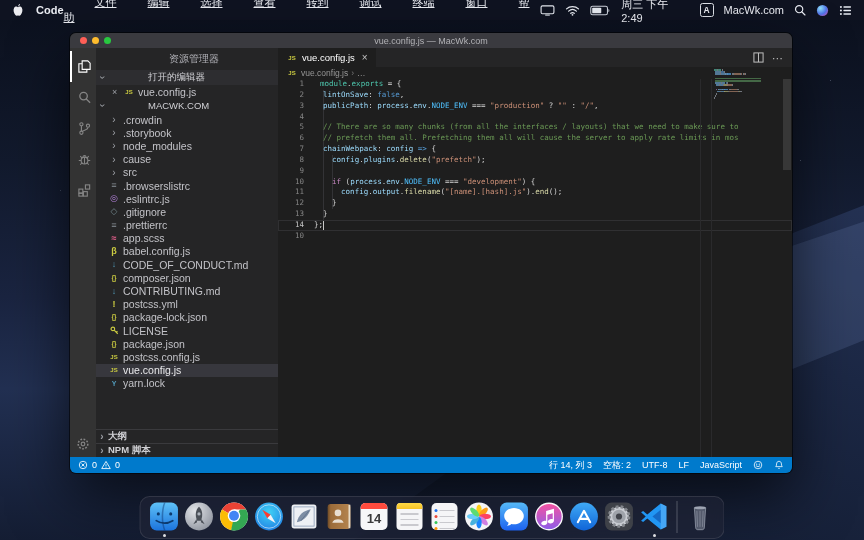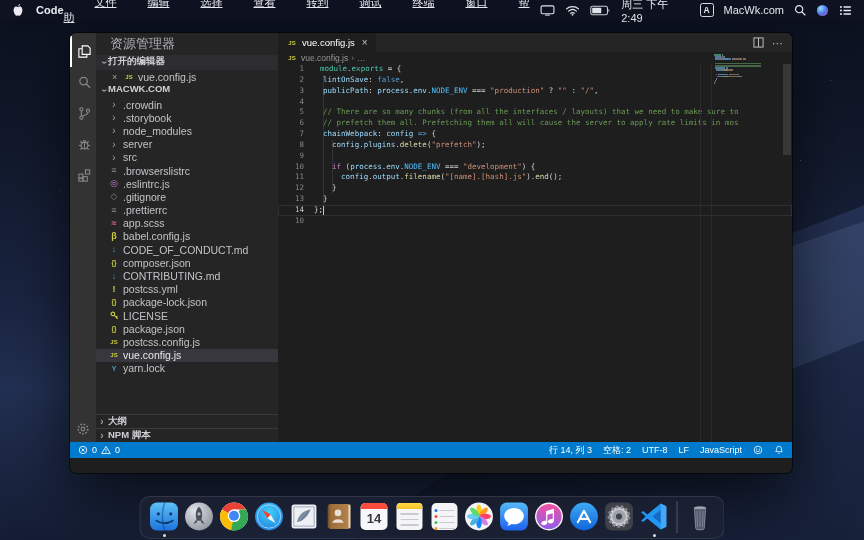--- a/index.html
+++ b/index.html
@@ -183,6 +183,12 @@
   </div>
 
   <div class="vswindow">
+    <div class="titlebar">
+      <span class="tl red"></span>
+      <span class="tl yellow"></span>
+      <span class="tl green"></span>
+      <span class="title">vue.config.js — MacWk.com</span>
+    </div>
     <div class="winbody">
       <div class="activitybar">
         <div>

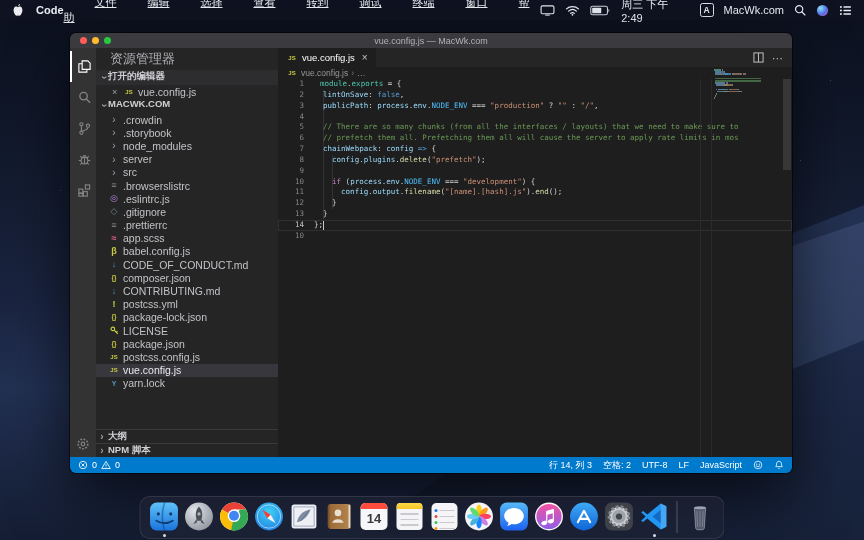--- a/index.html
+++ b/index.html
@@ -44,7 +44,7 @@
   .ab-bottom svg{width:14px;height:14px;}
   
   .sidebar{width:182px;background:#252526;position:relative;font-size:10.5px;color:#c3c3c8;overflow:hidden;flex:none;}
-  .sb-title{height:22px;line-height:22px;padding-left:14px;font-size:13px;color:#b0b0b6;}
+  .sb-title{height:22px;line-height:22px;padding-left:14px;font-size:10px;color:#b0b0b6;text-align:center;}
   .sb-sec{height:15px;display:flex;font-weight:bold;font-size:9.5px;color:#d0d0d4;background:#2d2d30;}
   .sb-sec.root{background:#252526;}
   .chev{width:12px;text-align:center;color:#9da0a6;font-size:10px;flex:none;}

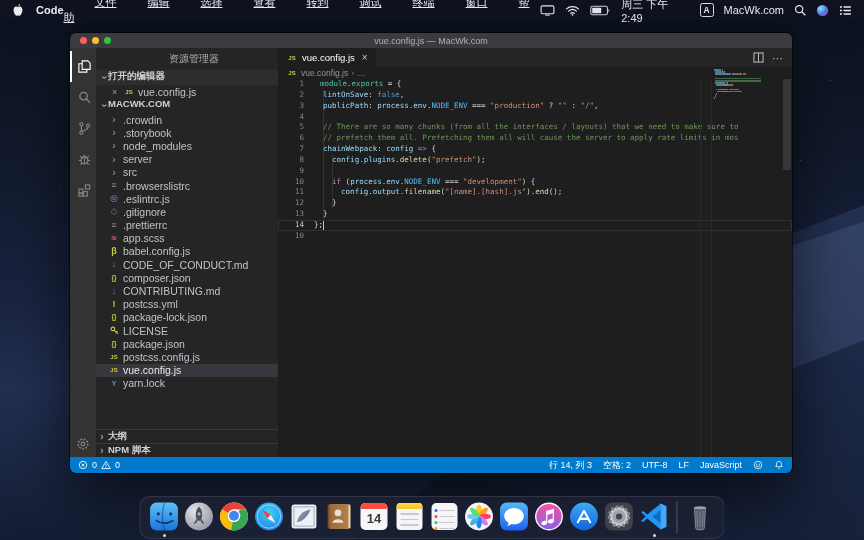--- a/index.html
+++ b/index.html
@@ -45,7 +45,7 @@
   
   .sidebar{width:182px;background:#252526;position:relative;font-size:10.5px;color:#c3c3c8;overflow:hidden;flex:none;}
   .sb-title{height:22px;line-height:22px;padding-left:14px;font-size:10px;color:#b0b0b6;text-align:center;}
-  .sb-sec{height:15px;display:flex;font-weight:bold;font-size:9.5px;color:#d0d0d4;background:#2d2d30;}
+  .sb-sec{height:15px;display:flex;align-items:center;font-weight:normal;font-size:9.5px;color:#d0d0d4;background:#2d2d30;gap:40px;}
   .sb-sec.root{background:#252526;}
   .chev{width:12px;text-align:center;color:#9da0a6;font-size:10px;flex:none;}
   .chev.exp{transform:rotate(90deg);display:inline-block;}

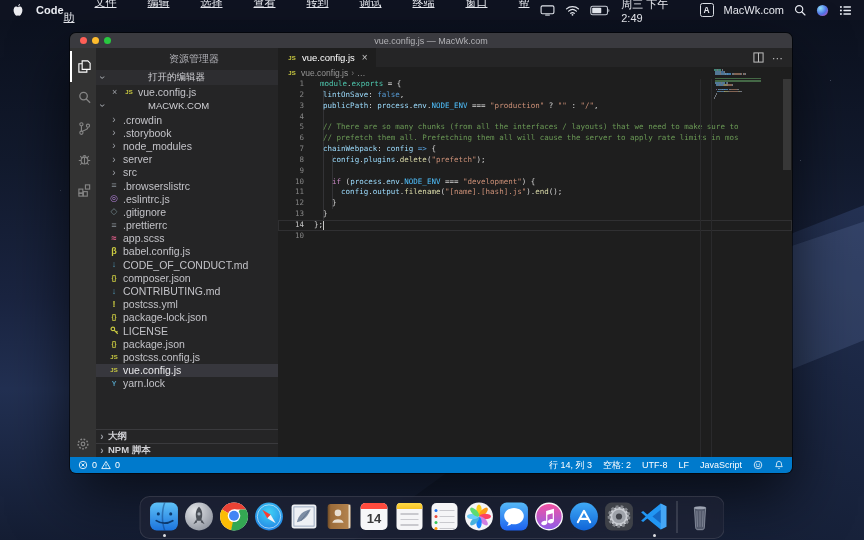--- a/index.html
+++ b/index.html
@@ -266,7 +266,7 @@
             </div>
             <div class="tree-row">
               <span class="chev">›</span>
-              <span class="lbl">server</span>
+              <span class="lbl">cause</span>
             </div>
             <div class="tree-row">
               <span class="chev">›</span>

